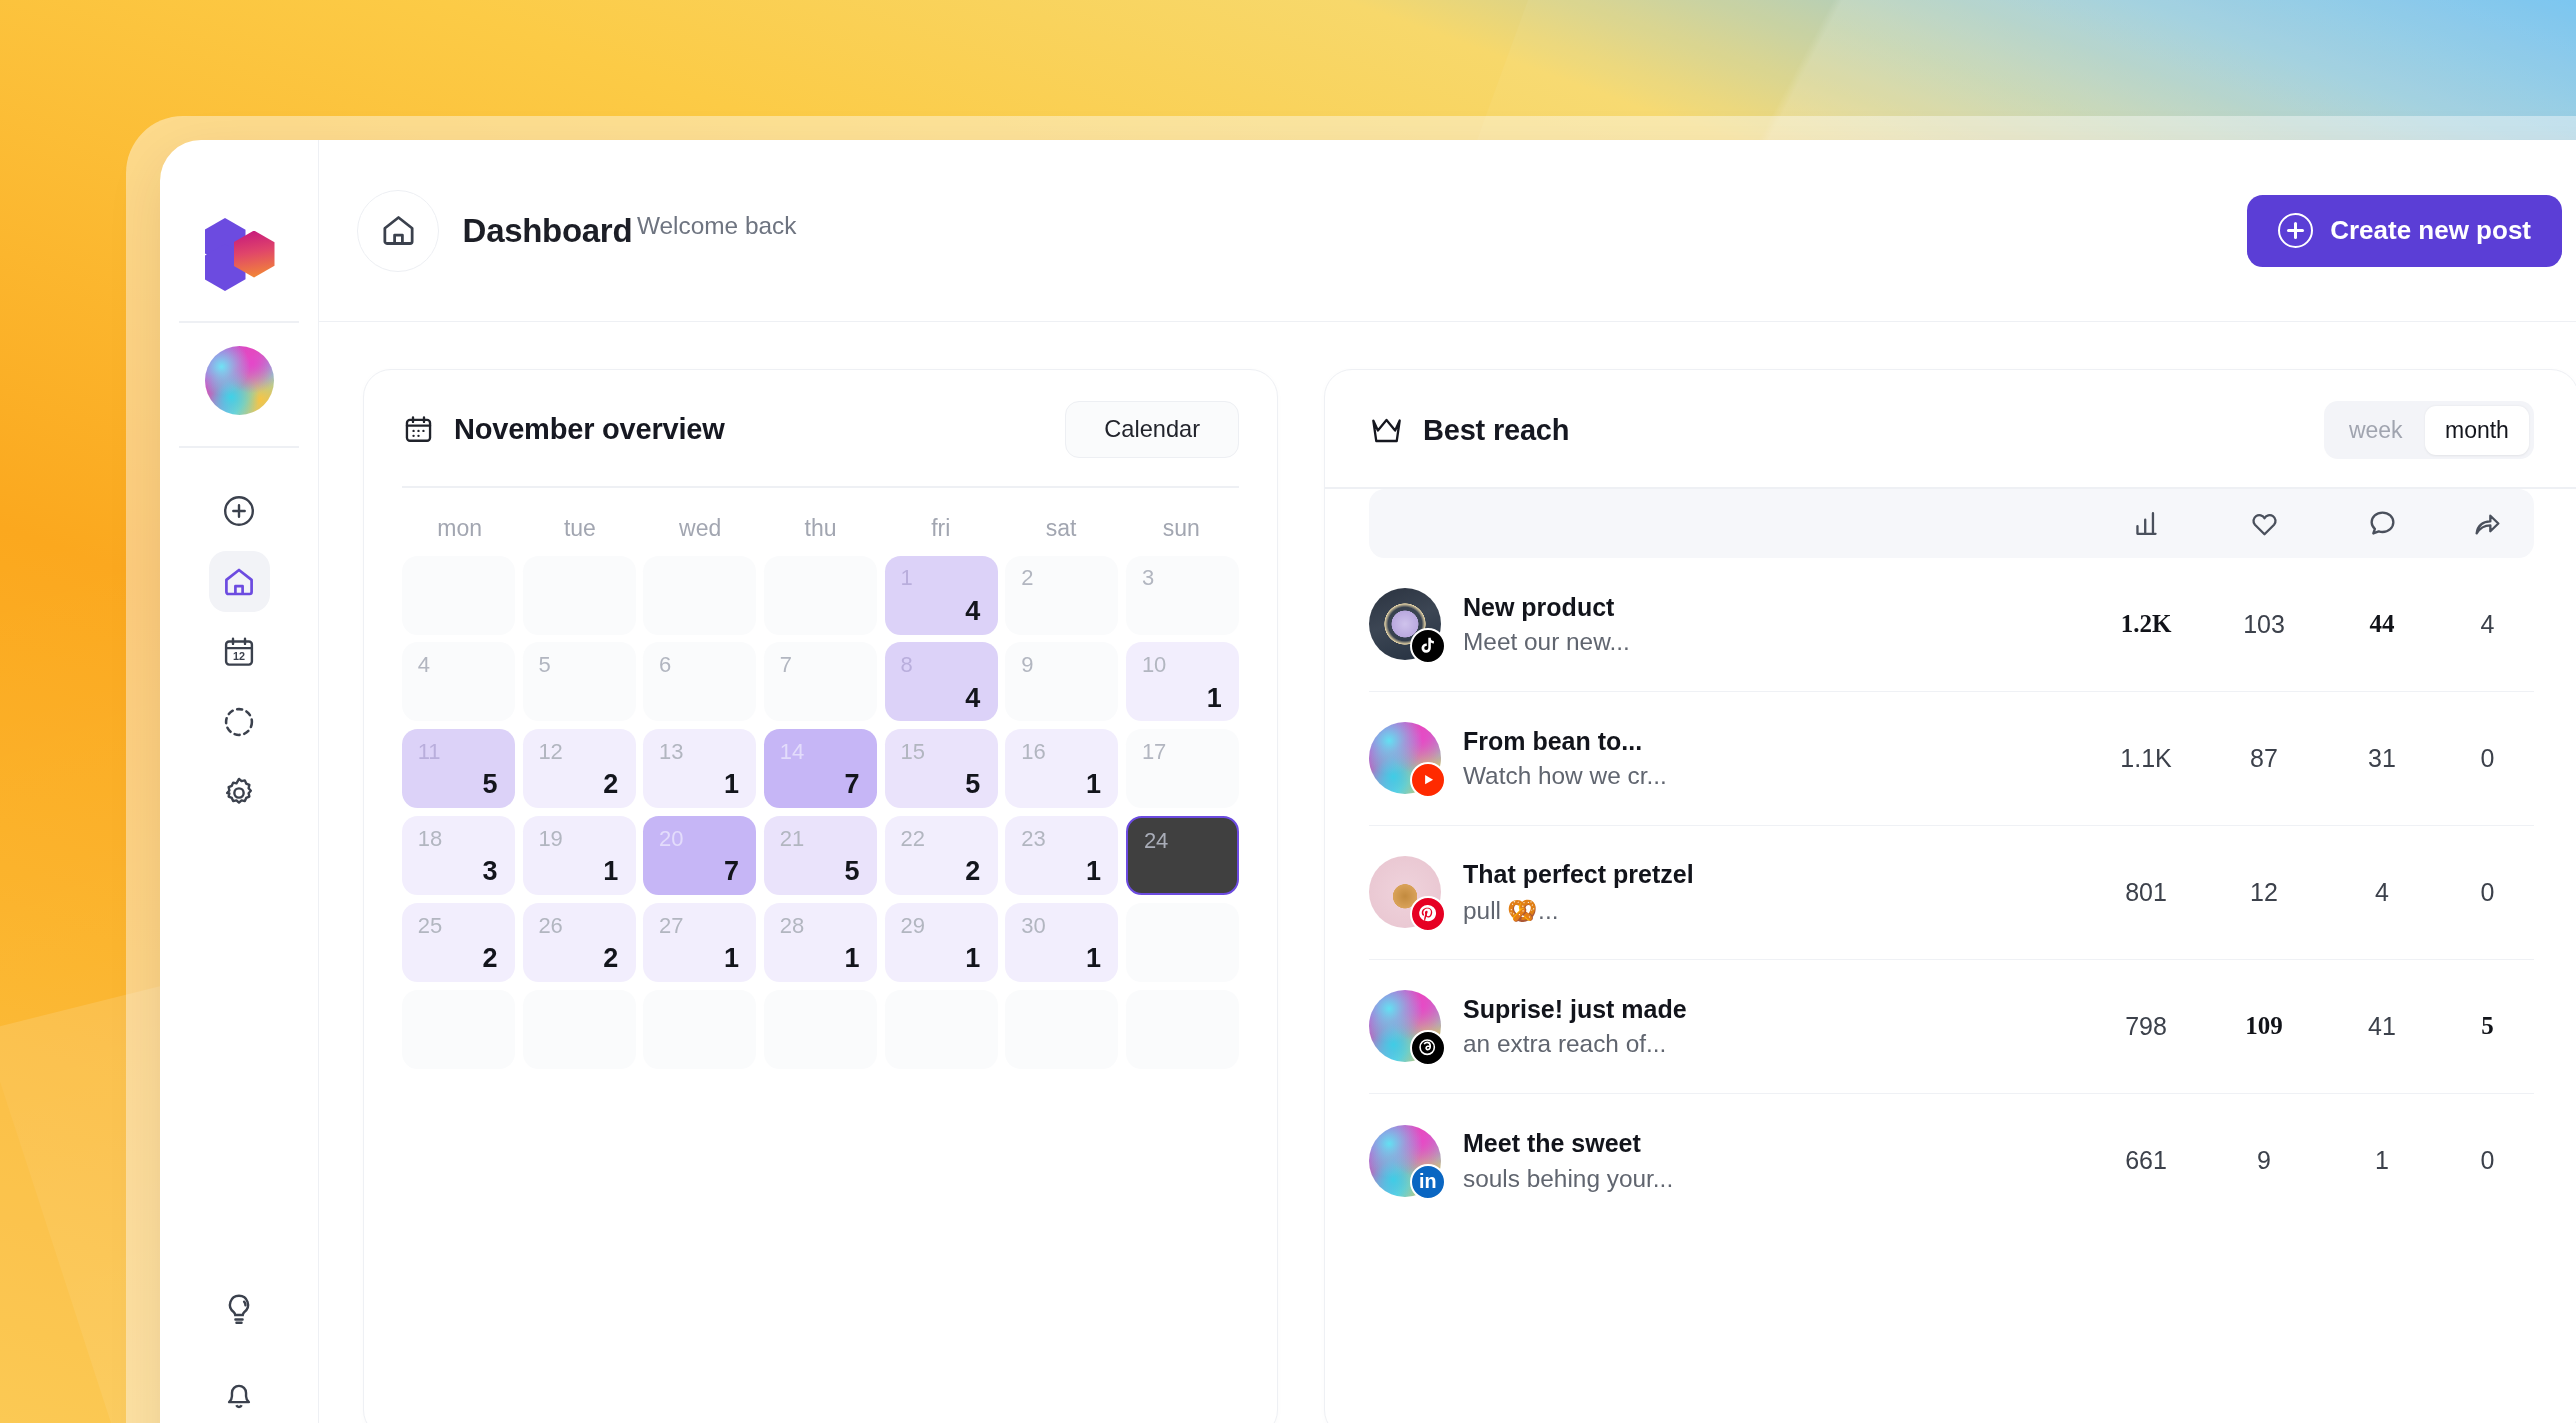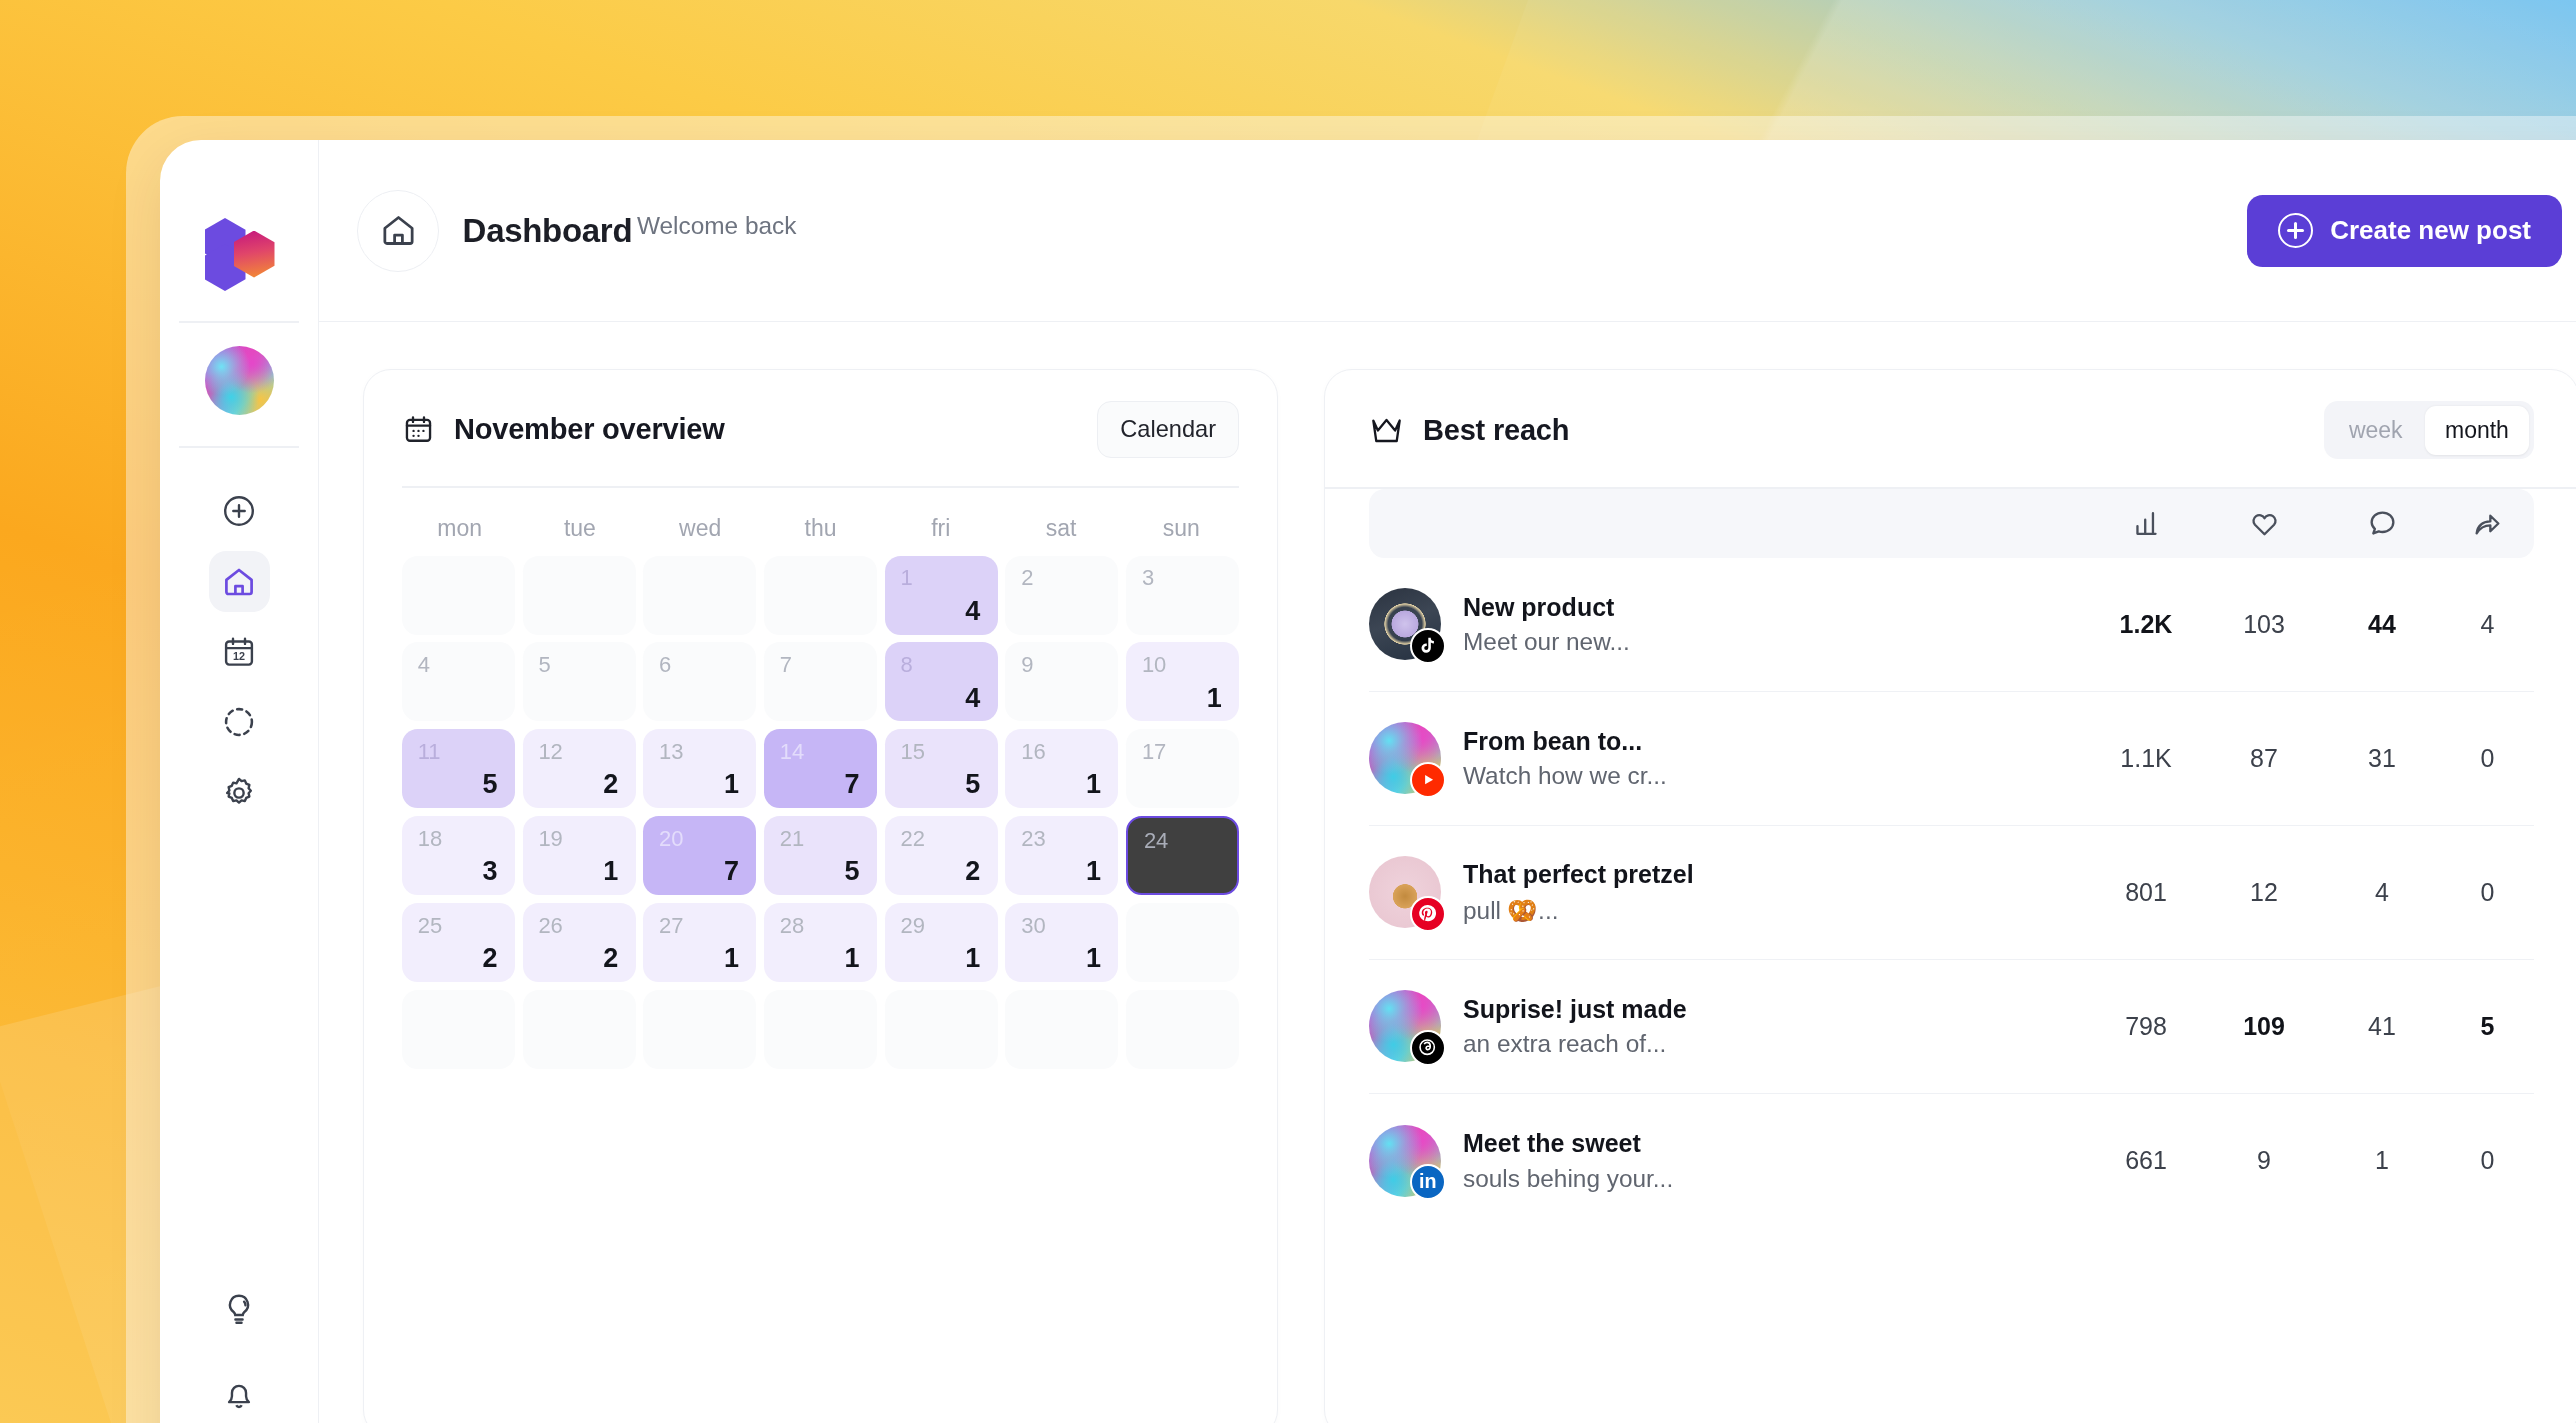--- a/index.html
+++ b/index.html
@@ -120,7 +120,7 @@
   .card-title { font-size: 29px; font-weight: 700; color: #161821; letter-spacing: -0.2px; }
   .ghost-btn {
     margin-left: auto; background: #FAFBFC; border: 1.6px solid #EDEFF3; border-radius: 14px;
-    height: 57px; padding: 0 22px; font-size: 23.6px; color: #22242C; cursor: pointer;
+    height: 57px; padding: 0 38px; font-size: 23.6px; color: #22242C; cursor: pointer;
     font-family: inherit; display: flex; align-items: center; text-align: center;
   }
   .seg {

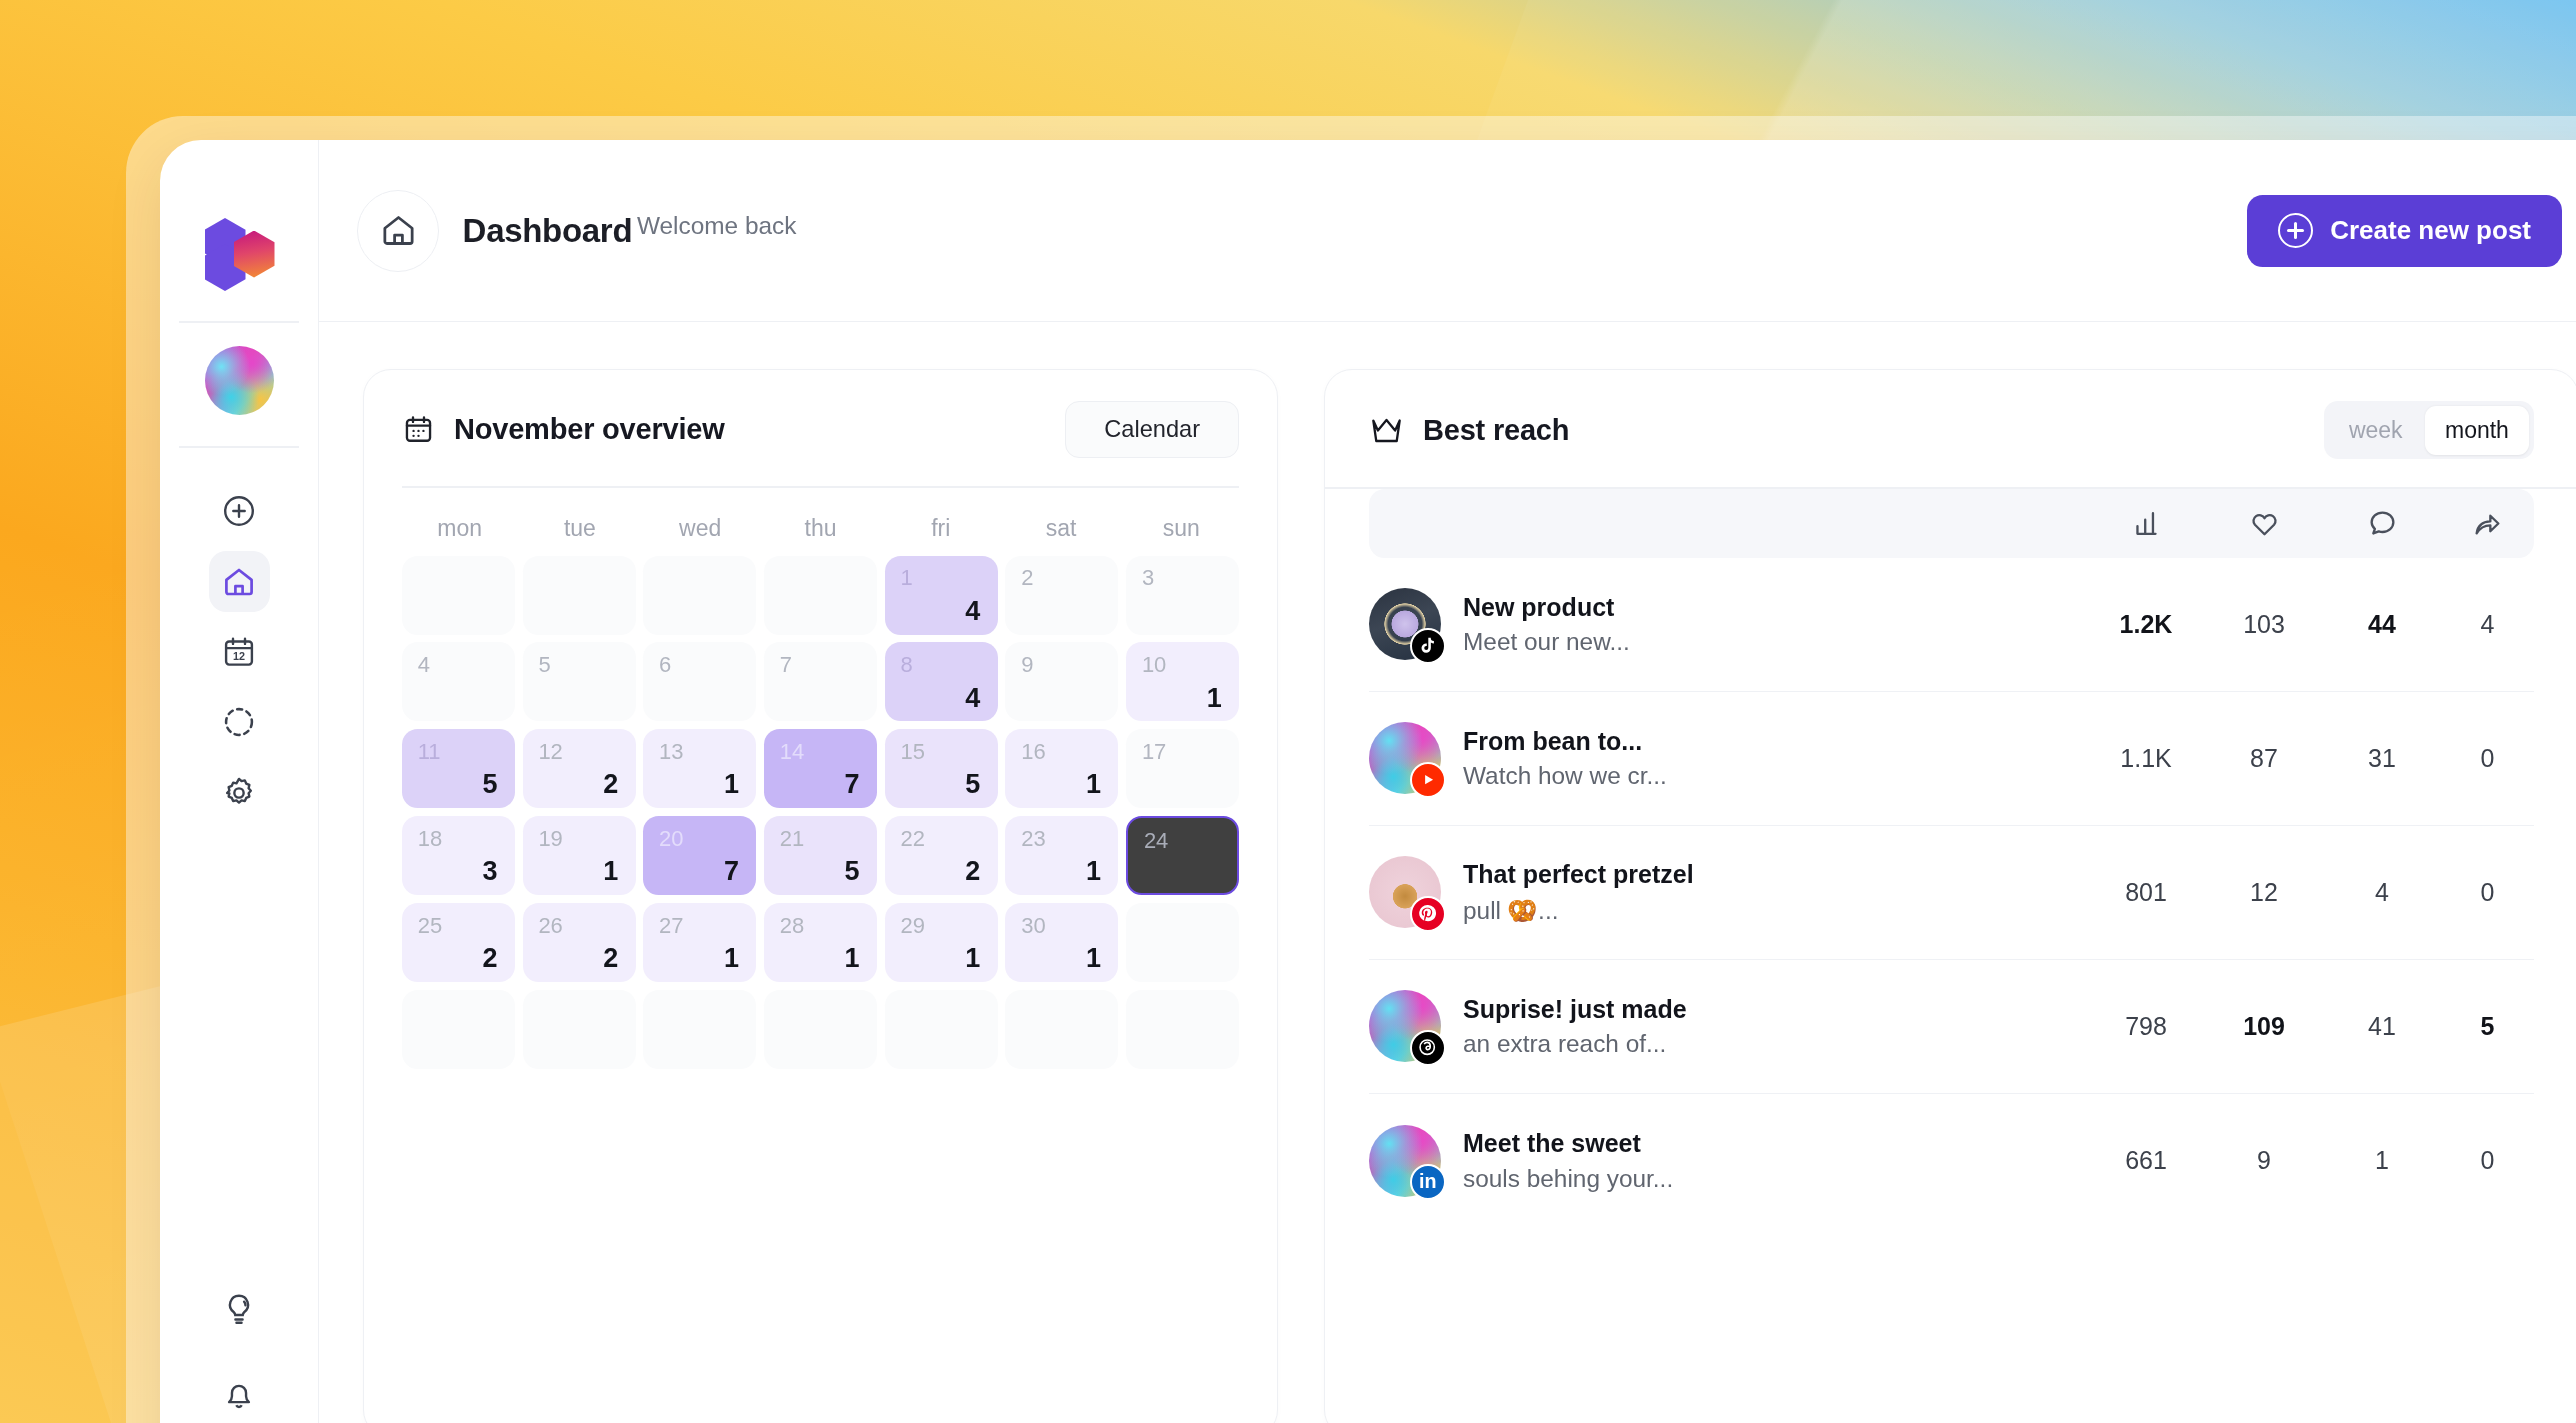--- a/index.html
+++ b/index.html
@@ -201,7 +201,7 @@
   .post-title { font-size: 25px; font-weight: 700; color: #12141B; white-space: nowrap; }
   .post-snippet { font-size: 24.4px; color: #60656F; white-space: nowrap; }
   .stat { text-align: center; font-size: 25px; color: #3C414B; }
-  .stat.bold { font-weight: 700; color: #111319; }
+  .stat.bold { font-weight: 700; color: #111319; font-family: Liberation Serif, serif; }
 </style>
 </head>
 <body>

